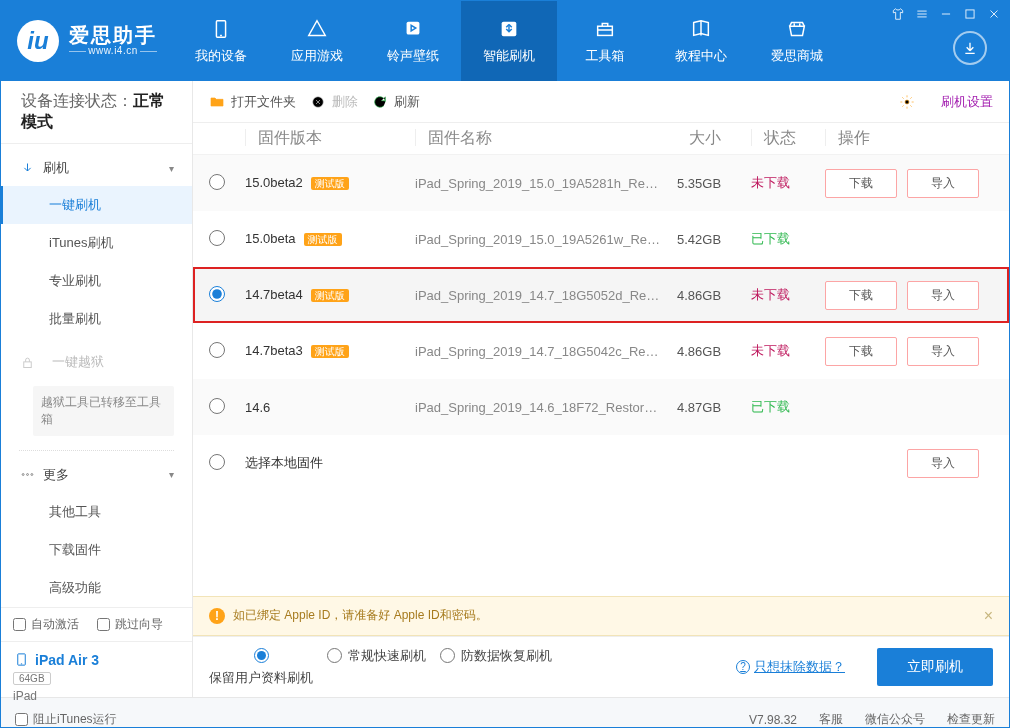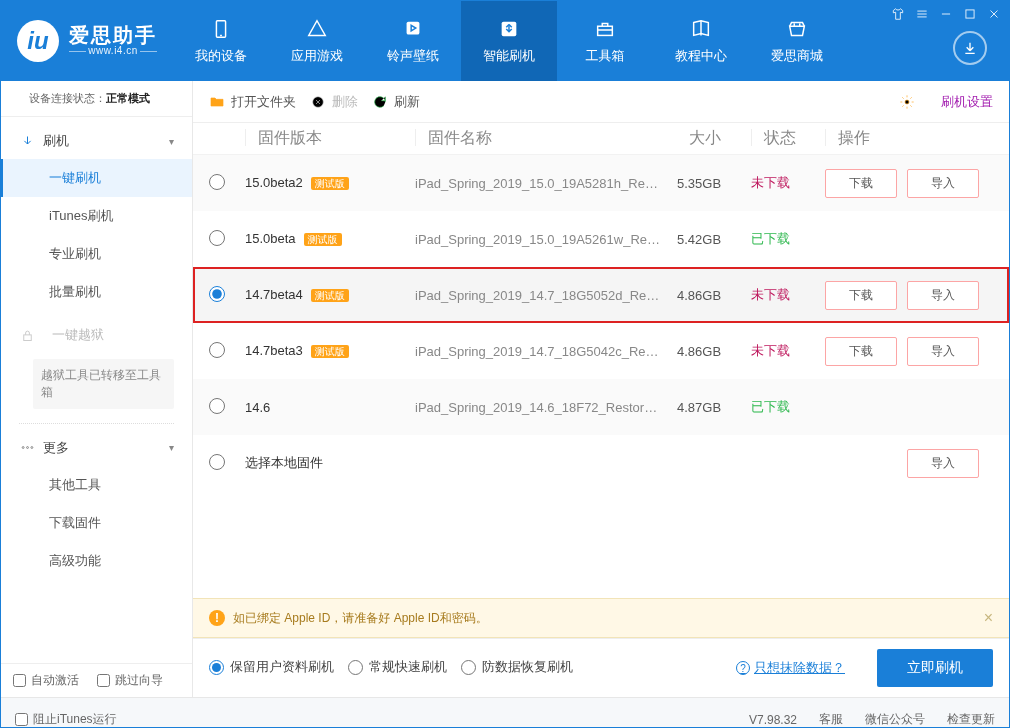--- a/index.html
+++ b/index.html
@@ -49,7 +49,7 @@
 
     
     .sidebar { width: 192px; border-right: 1px solid #e8e8e8; display: flex; flex-direction: column; }
-    .conn-bar { padding: 10px 28px; font-size: 11px; color: #666; border-bottom: 1px solid #eee; }
+    .conn-bar { padding: 10px 20px; font-size: 16px; color: #666; border-bottom: 1px solid #eee; }
     .conn-bar b { color: #222; }
     .side-group { padding: 6px 0; }
     .side-header { display: flex; align-items: center; gap: 8px; padding: 9px 18px; font-size: 13px; color: #444; }

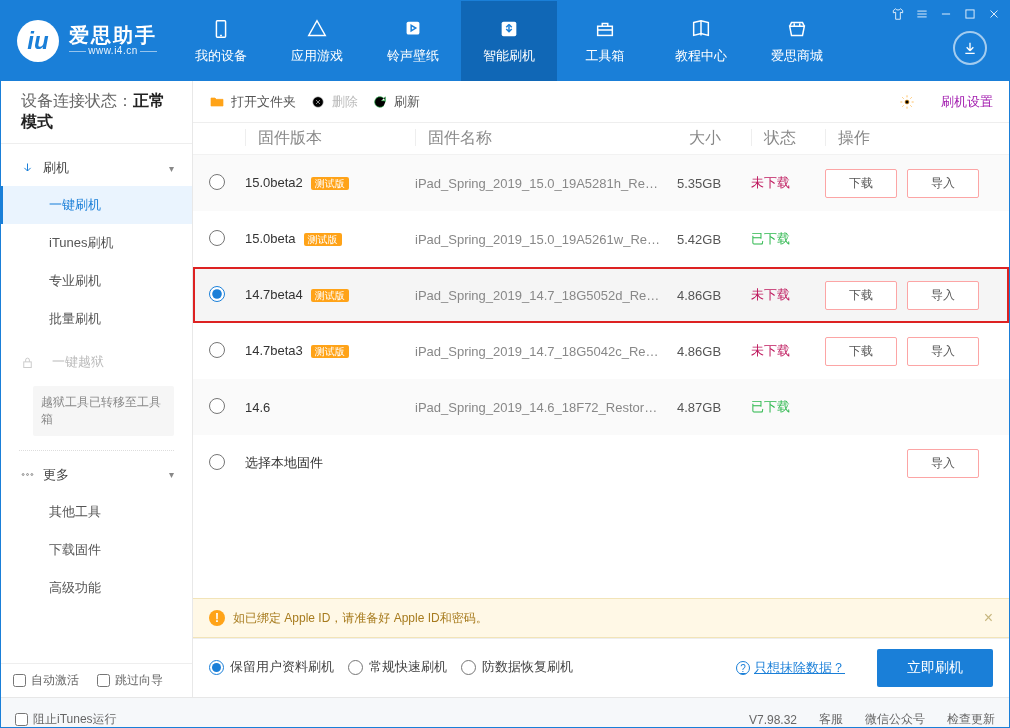--- a/index.html
+++ b/index.html
@@ -292,6 +292,19 @@
           <span>跳过向导</span>
         </label>
     </div>
+    <div class="device-block">
+      <div class="device-name">
+        <span class="side-ico">
+            <svg viewBox="0 0 24 24">
+              <rect x="6" y="3" width="12" height="18" rx="1"></rect>
+              <path d="M11 19h2"></path>
+            </svg>
+          </span>
+        <span>iPad Air 3</span>
+      </div>
+      <span class="badge">64GB</span>
+      <div class="device-sub">iPad</div>
+    </div>
   </div>
 
   <div class="main">

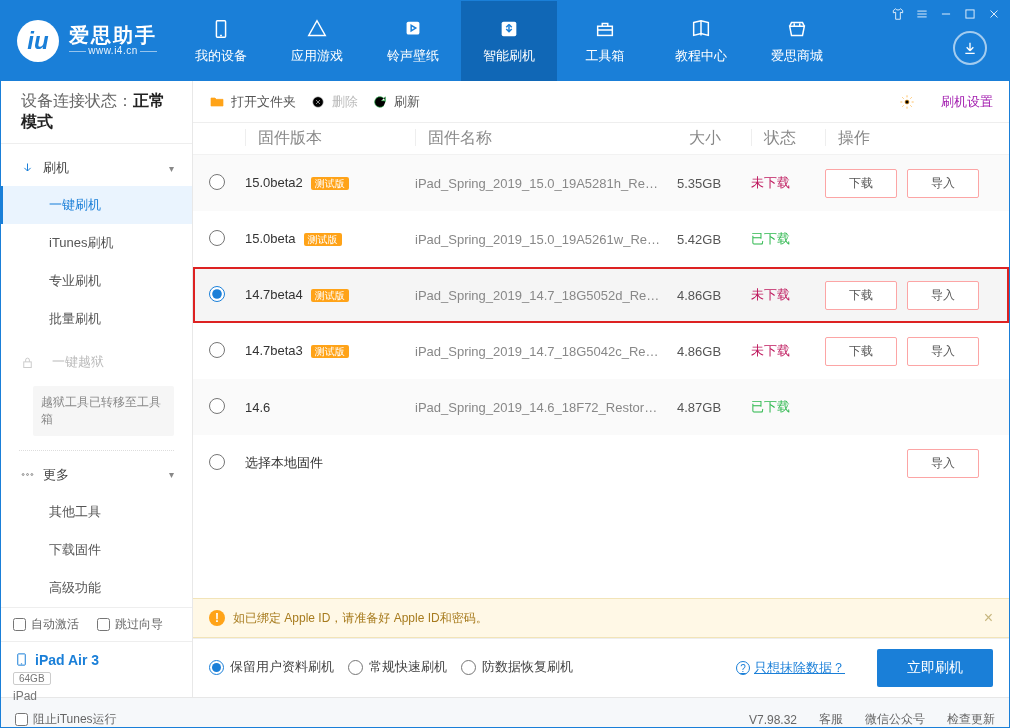--- a/index.html
+++ b/index.html
@@ -423,7 +423,7 @@
     </div>
 
     <div class="action-bar">
-      <span id="flashOpts"><label class="radio-opt" style="margin-right: 14px;">
+      <span id="flashOpts"><label class="radio-opt" style="margin-right: 14px; flex-direction: column;">
             <input type="radio" name="fmode" checked="" style="">
             <span>保留用户资料刷机</span>
           </label><label class="radio-opt" style="margin-right: 14px;">

